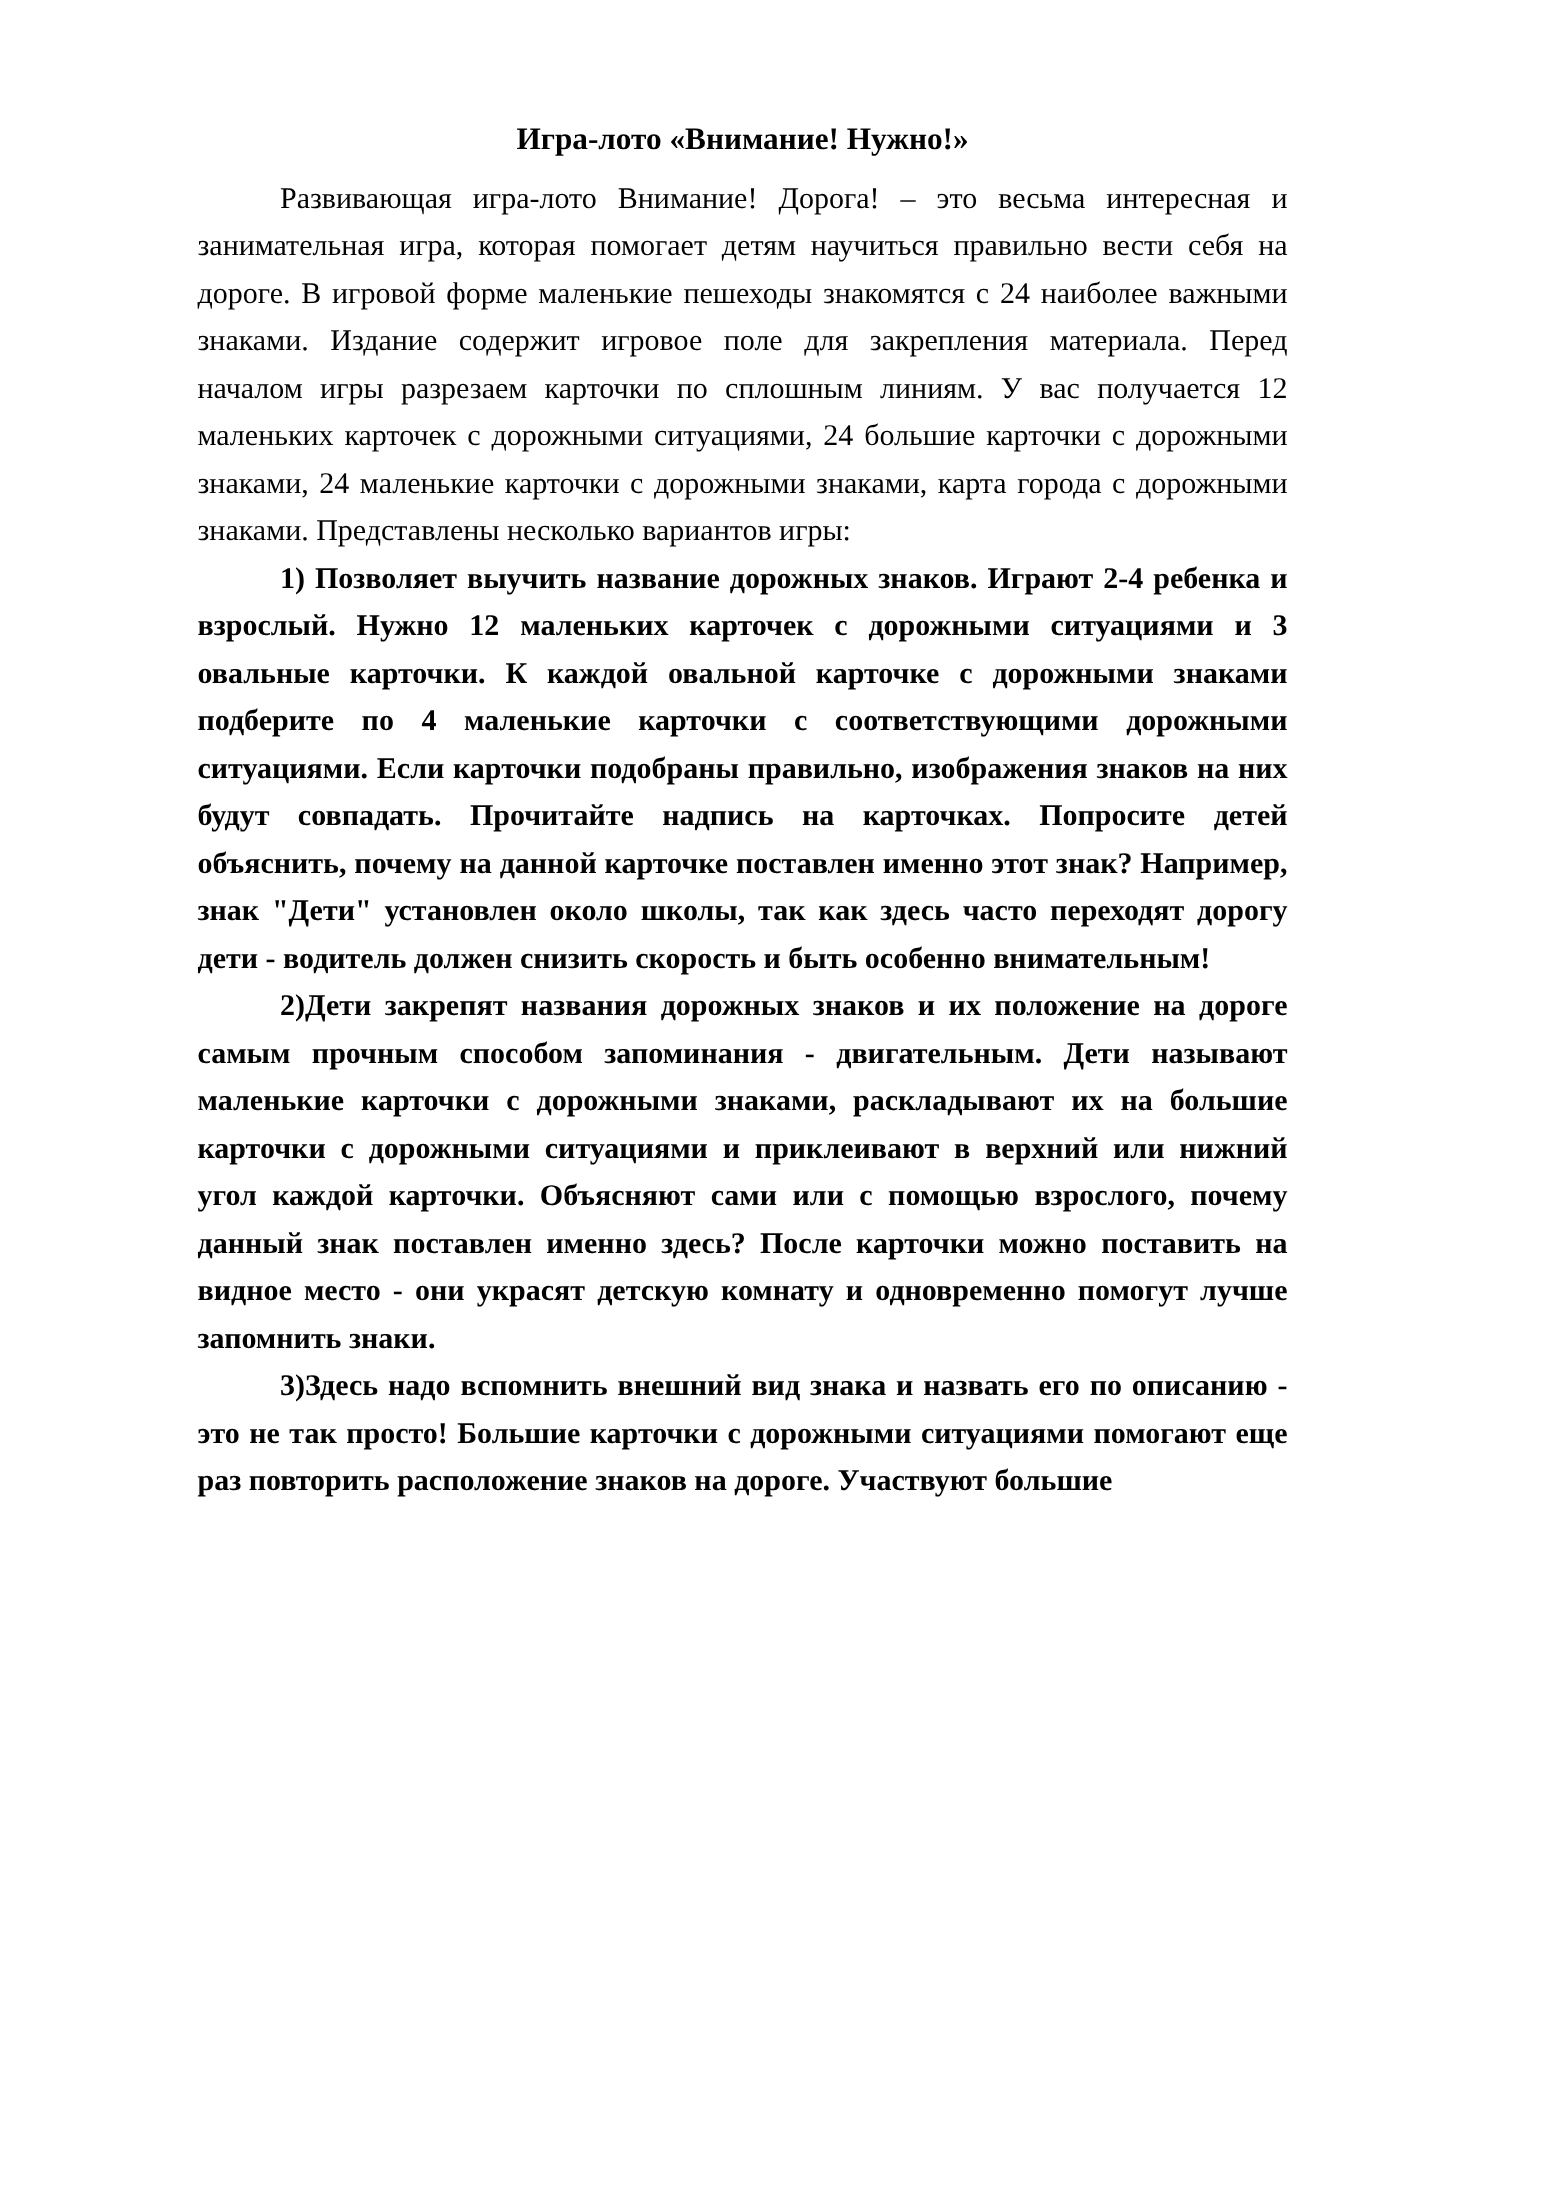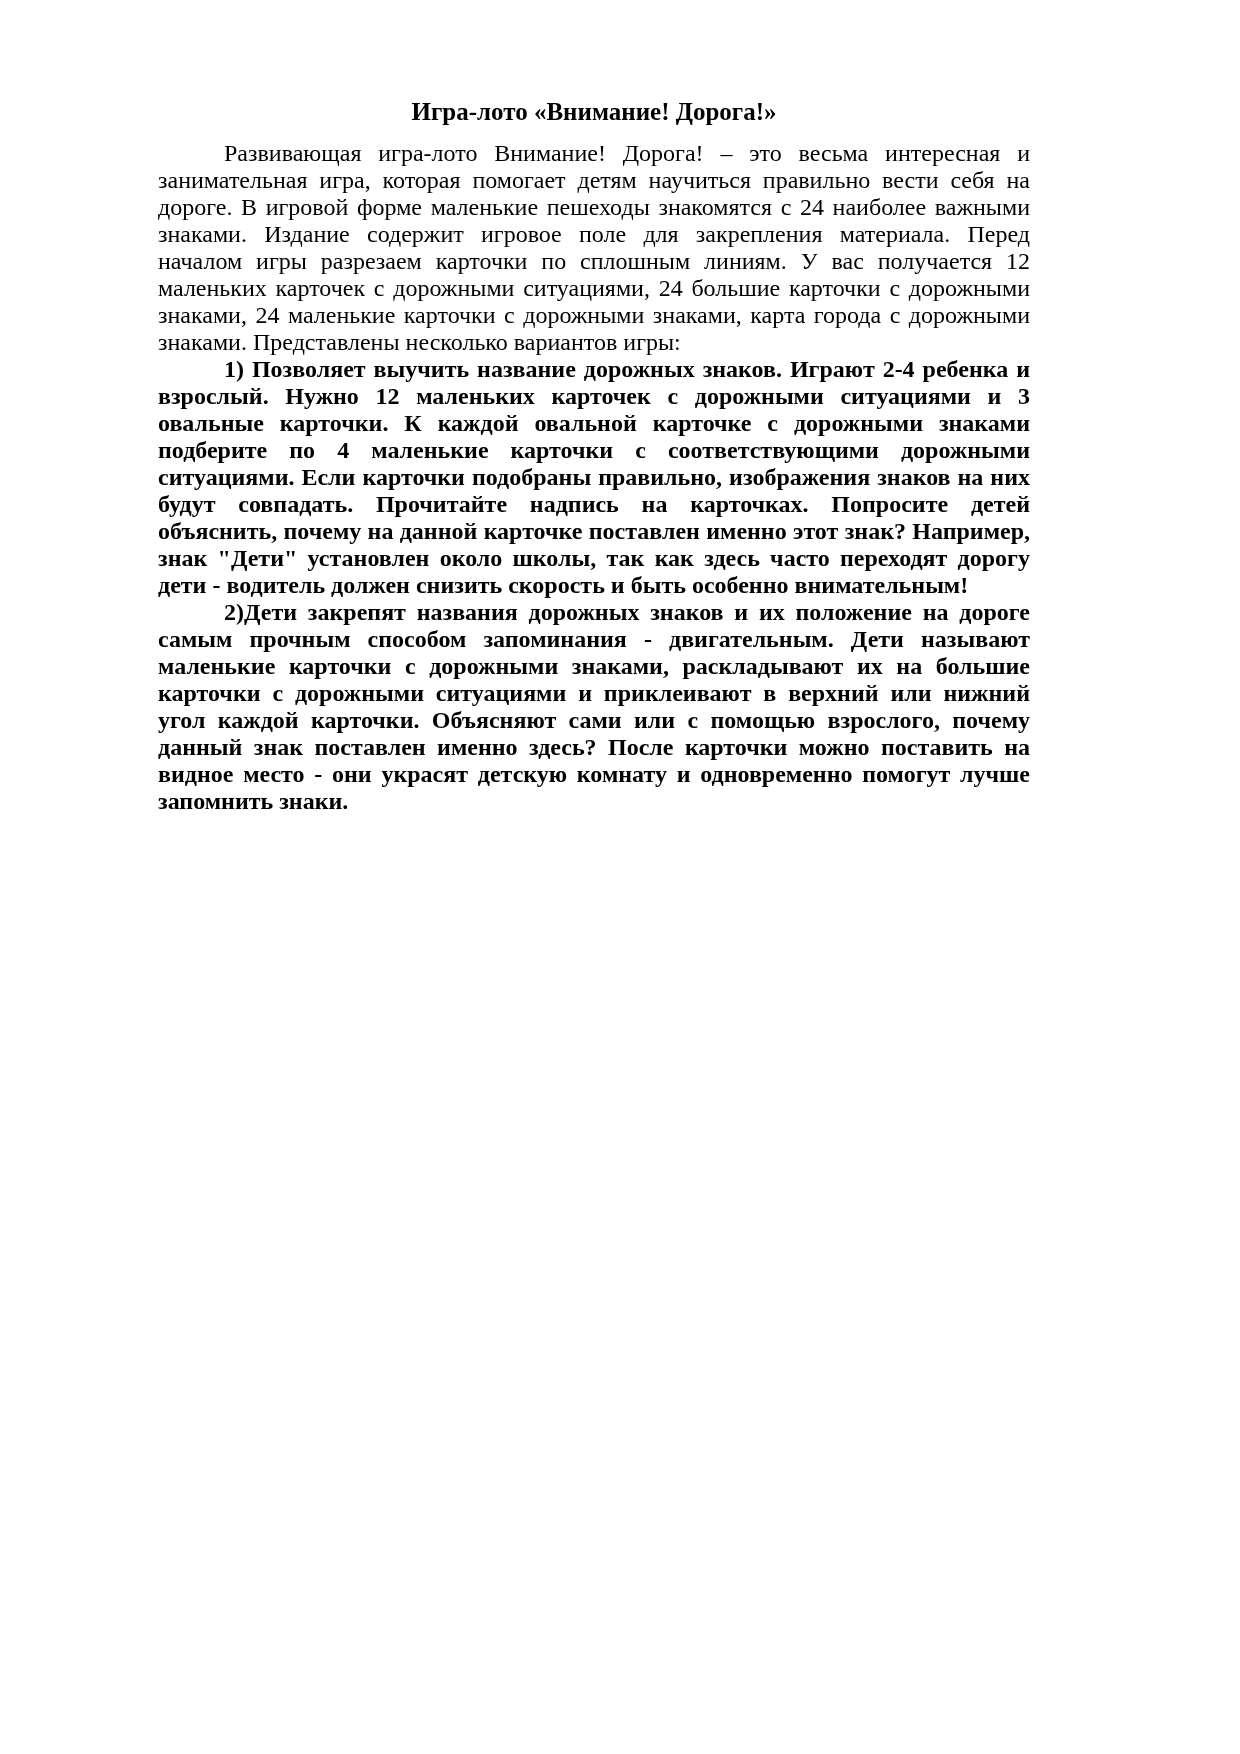--- a/index.html
+++ b/index.html
@@ -45,7 +45,7 @@
 <body>
 
 <div class="page">
-  <h1 class="title">Игра-лото «Внимание! Дорога!»</h1>
+  <h1 class="title">Игра-лото «Внимание! Нужно!»</h1>
   <p class="para">Развивающая игра-лото Внимание! Дорога! – это весьма интересная и занимательная игра, которая помогает детям научиться правильно вести себя на дороге. В игровой форме маленькие пешеходы знакомятся с 24 наиболее важными знаками. Издание содержит игровое поле для закрепления материала. Перед началом игры разрезаем карточки по сплошным линиям. У вас получается 12 маленьких карточек с дорожными ситуациями, 24 большие карточки с дорожными знаками, 24 маленькие карточки с дорожными знаками, карта города с дорожными знаками. Представлены несколько вариантов игры:</p>
   <p class="para">1) Позволяет выучить название дорожных знаков. Играют 2-4 ребенка и взрослый. Нужно 12 маленьких карточек с дорожными ситуациями и 3 овальные карточки. К каждой овальной карточке с дорожными знаками подберите по 4 маленькие карточки с соответствующими дорожными ситуациями. Если карточки подобраны правильно, изображения знаков на них будут совпадать. Прочитайте надпись на карточках. Попросите детей объяснить, почему на данной карточке поставлен именно этот знак? Например, знак "Дети" установлен около школы, так как здесь часто переходят дорогу дети - водитель должен снизить скорость и быть особенно внимательным!</p>
   <p class="para">2)Дети закрепят названия дорожных знаков и их положение на дороге самым прочным способом запоминания - двигательным. Дети называют маленькие карточки с дорожными знаками, раскладывают их на большие карточки с дорожными ситуациями и приклеивают в верхний или нижний угол каждой карточки. Объясняют сами или с помощью взрослого, почему данный знак поставлен именно здесь? После карточки можно поставить на видное место - они украсят детскую комнату и одновременно помогут лучше запомнить знаки.</p>

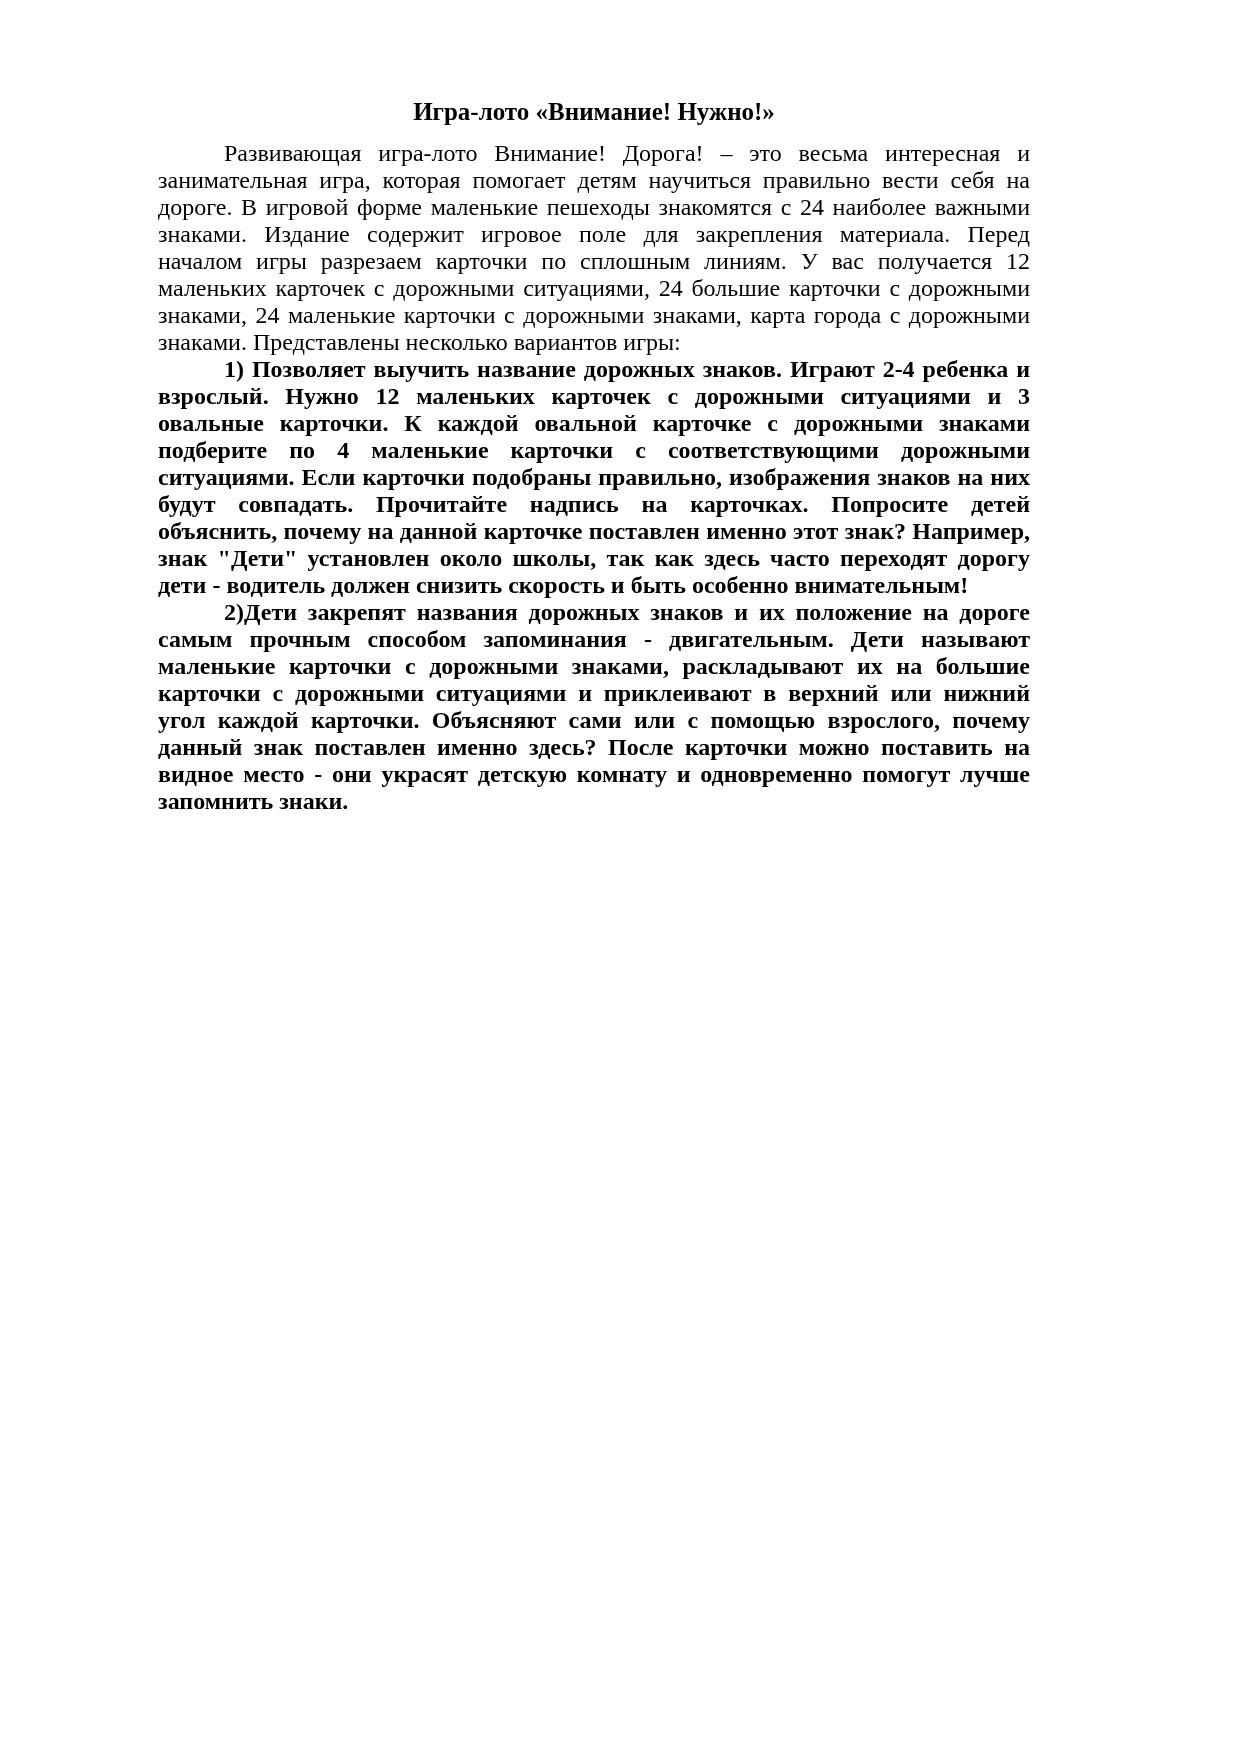--- a/index.html
+++ b/index.html
@@ -31,7 +31,7 @@
     }
     .para {
       font-size: 24px;
-      line-height: 27px;
+      line-height: 38px;
       text-align: justify;
       text-indent: 66px;
       margin: 0 0 0 0;

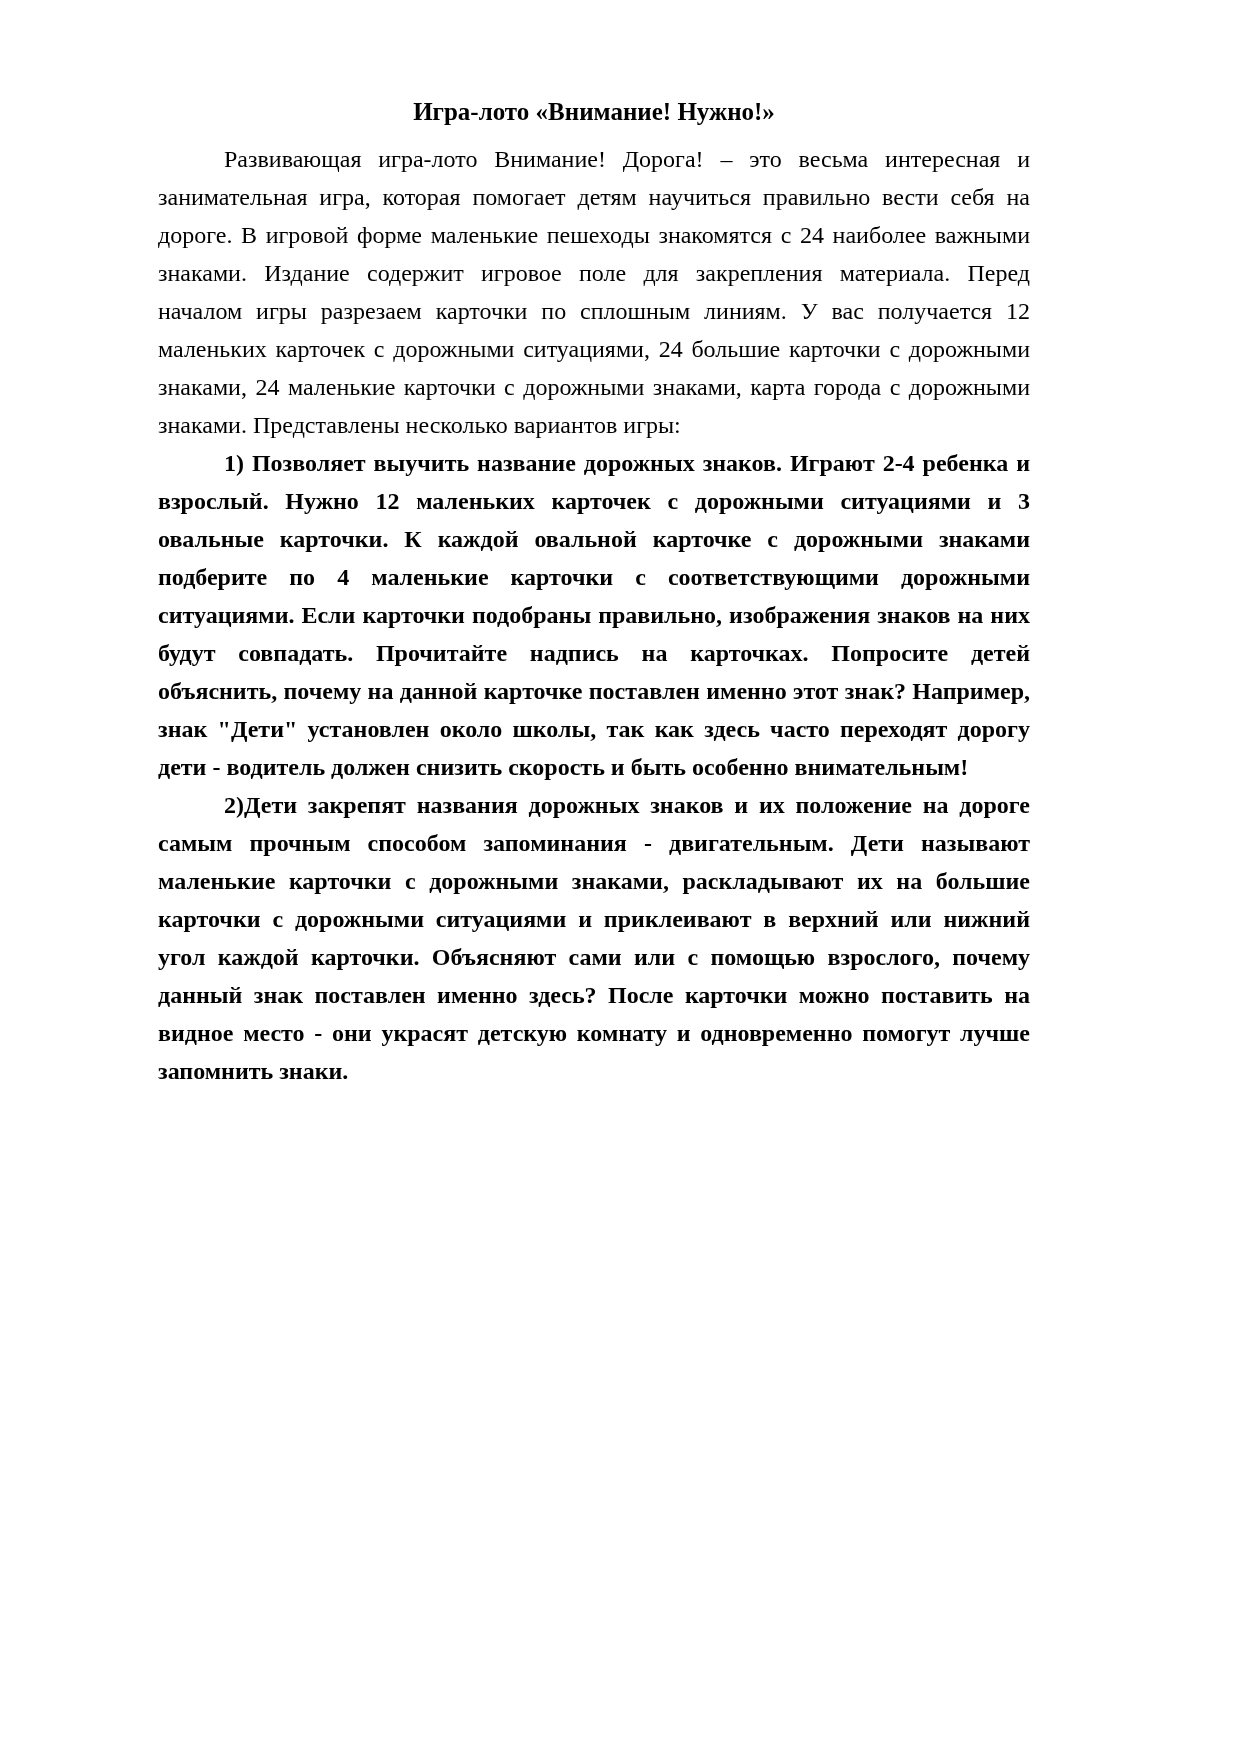--- a/index.html
+++ b/index.html
@@ -49,6 +49,7 @@
   <p class="para">Развивающая игра-лото Внимание! Дорога! – это весьма интересная и занимательная игра, которая помогает детям научиться правильно вести себя на дороге. В игровой форме маленькие пешеходы знакомятся с 24 наиболее важными знаками. Издание содержит игровое поле для закрепления материала. Перед началом игры разрезаем карточки по сплошным линиям. У вас получается 12 маленьких карточек с дорожными ситуациями, 24 большие карточки с дорожными знаками, 24 маленькие карточки с дорожными знаками, карта города с дорожными знаками. Представлены несколько вариантов игры:</p>
   <p class="para">1) Позволяет выучить название дорожных знаков. Играют 2-4 ребенка и взрослый. Нужно 12 маленьких карточек с дорожными ситуациями и 3 овальные карточки. К каждой овальной карточке с дорожными знаками подберите по 4 маленькие карточки с соответствующими дорожными ситуациями. Если карточки подобраны правильно, изображения знаков на них будут совпадать. Прочитайте надпись на карточках. Попросите детей объяснить, почему на данной карточке поставлен именно этот знак? Например, знак "Дети" установлен около школы, так как здесь часто переходят дорогу дети - водитель должен снизить скорость и быть особенно внимательным!</p>
   <p class="para">2)Дети закрепят названия дорожных знаков и их положение на дороге самым прочным способом запоминания - двигательным. Дети называют маленькие карточки с дорожными знаками, раскладывают их на большие карточки с дорожными ситуациями и приклеивают в верхний или нижний угол каждой карточки. Объясняют сами или с помощью взрослого, почему данный знак поставлен именно здесь? После карточки можно поставить на видное место - они украсят детскую комнату и одновременно помогут лучше запомнить знаки.</p>
+  <p class="para">3)Здесь надо вспомнить внешний вид знака и назвать его по описанию - это не так просто! Большие карточки с дорожными ситуациями помогают еще раз повторить расположение знаков на дороге. Участвуют большие</p>
 </div>
 
 </body></html>

